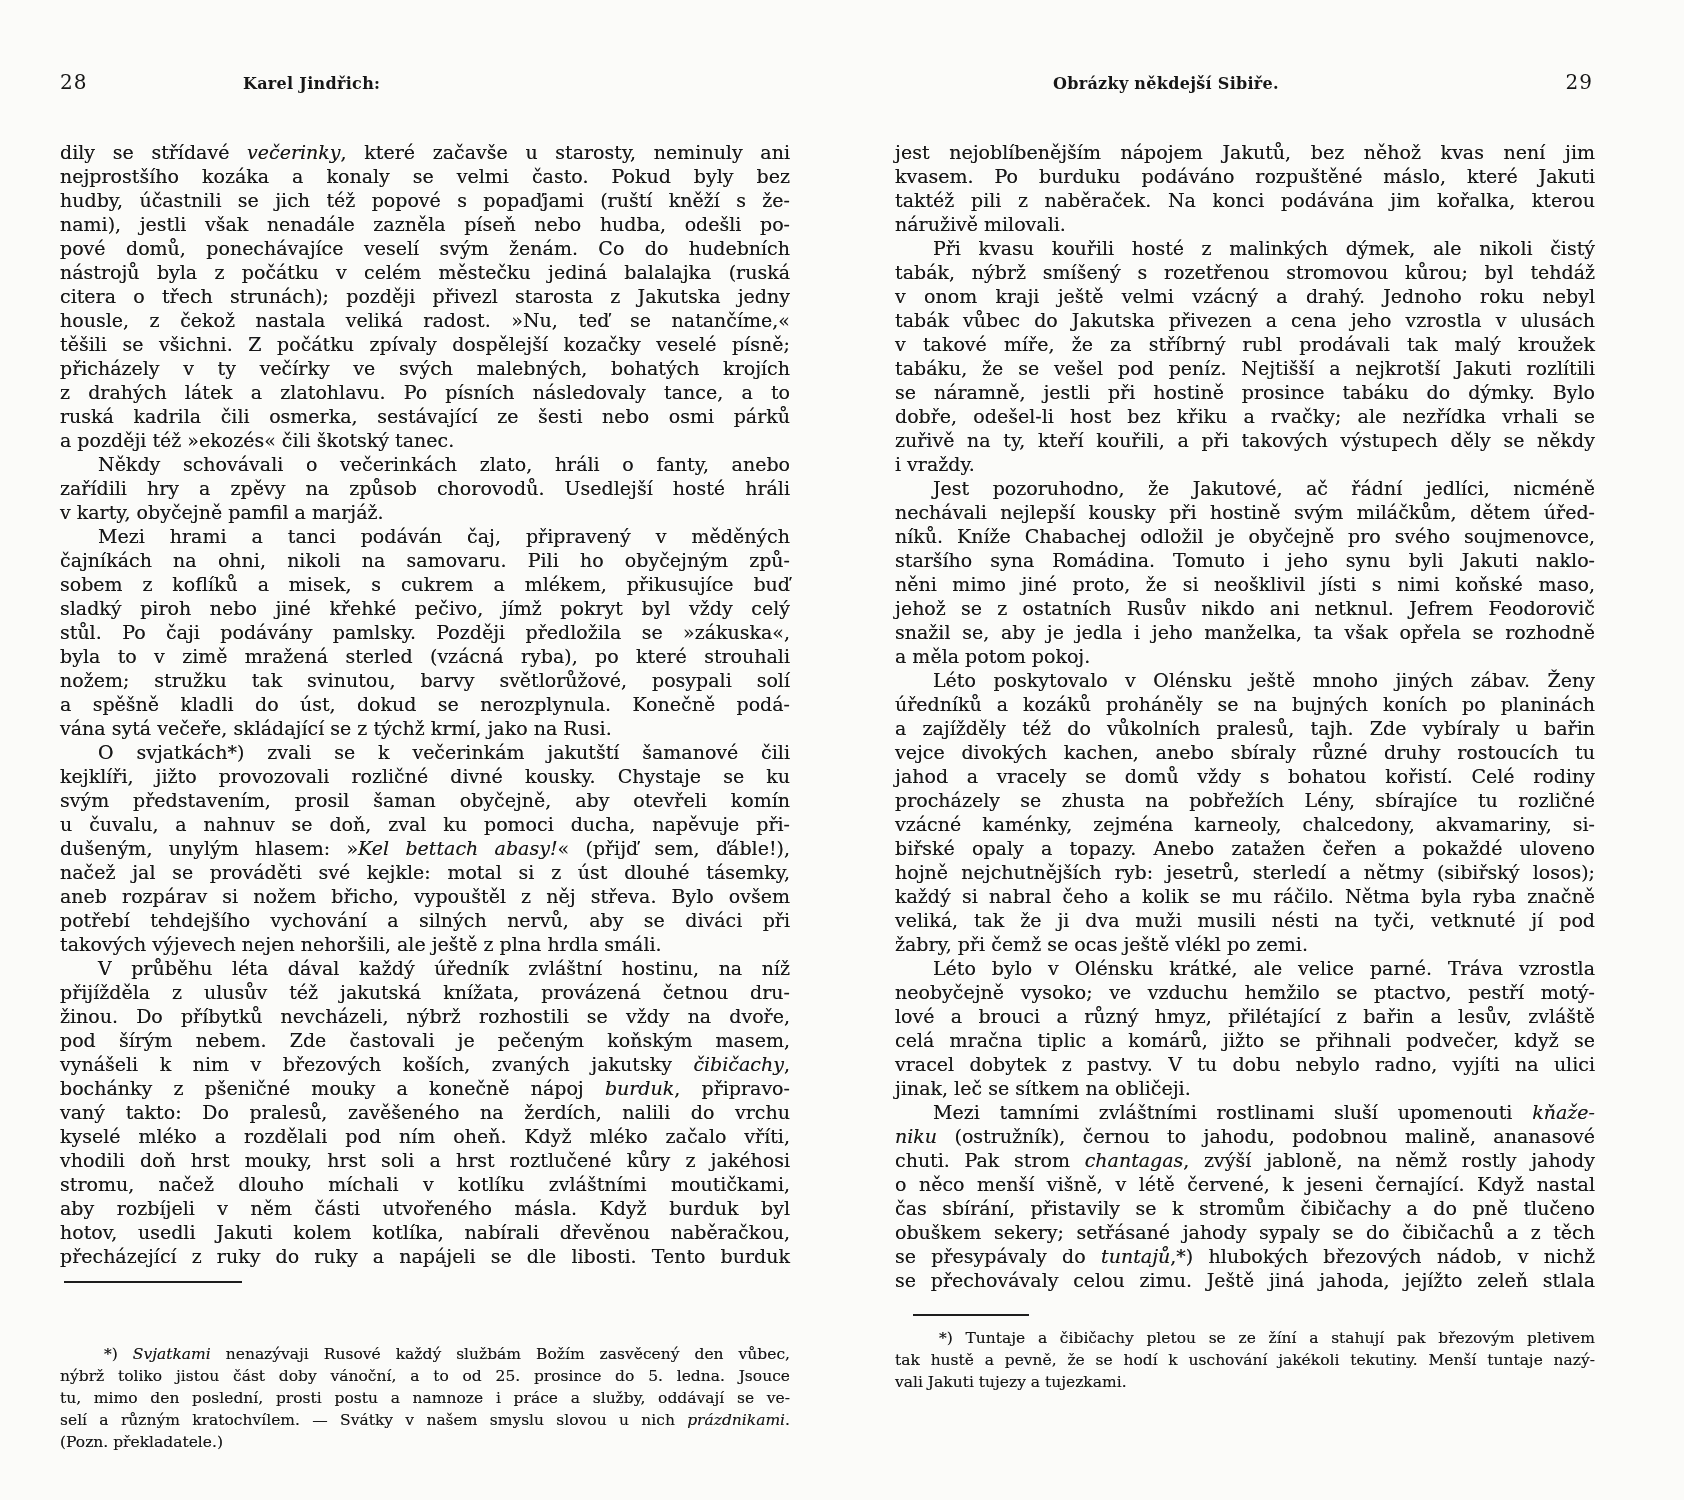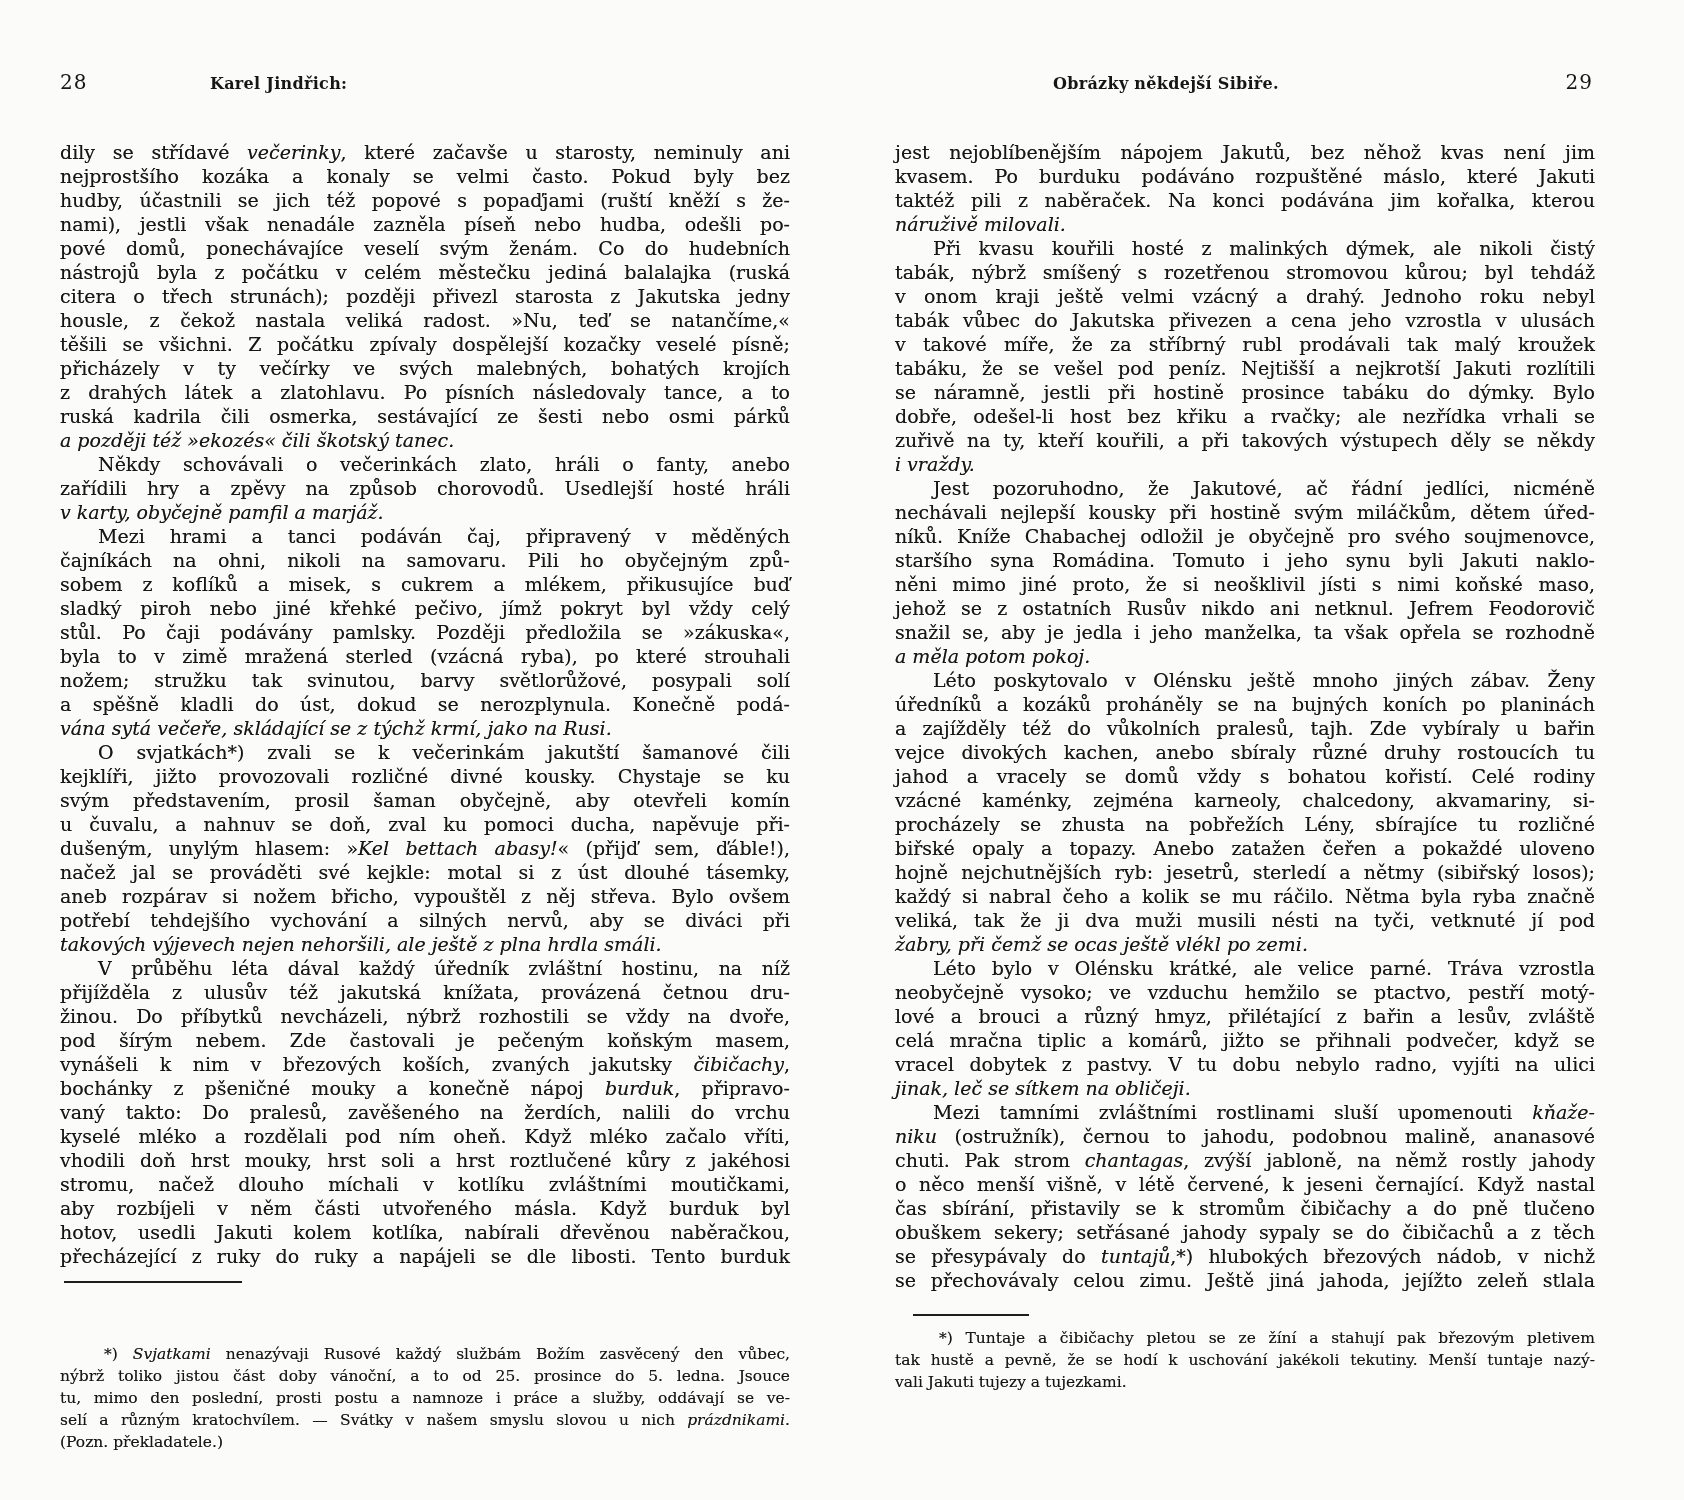--- a/index.html
+++ b/index.html
@@ -26,7 +26,7 @@
     position: absolute; top: 74px;
     font-size: 16px; font-weight: bold; letter-spacing: 0.3px;
   }
-  .runtitle.rt-left  { left: 150px; }
+  .runtitle.rt-left  { left: 183px; }
   .runtitle.rt-right { left: 158px; }
 
   .body-text { position: absolute; left: 0; top: 140px; width: 100%; }

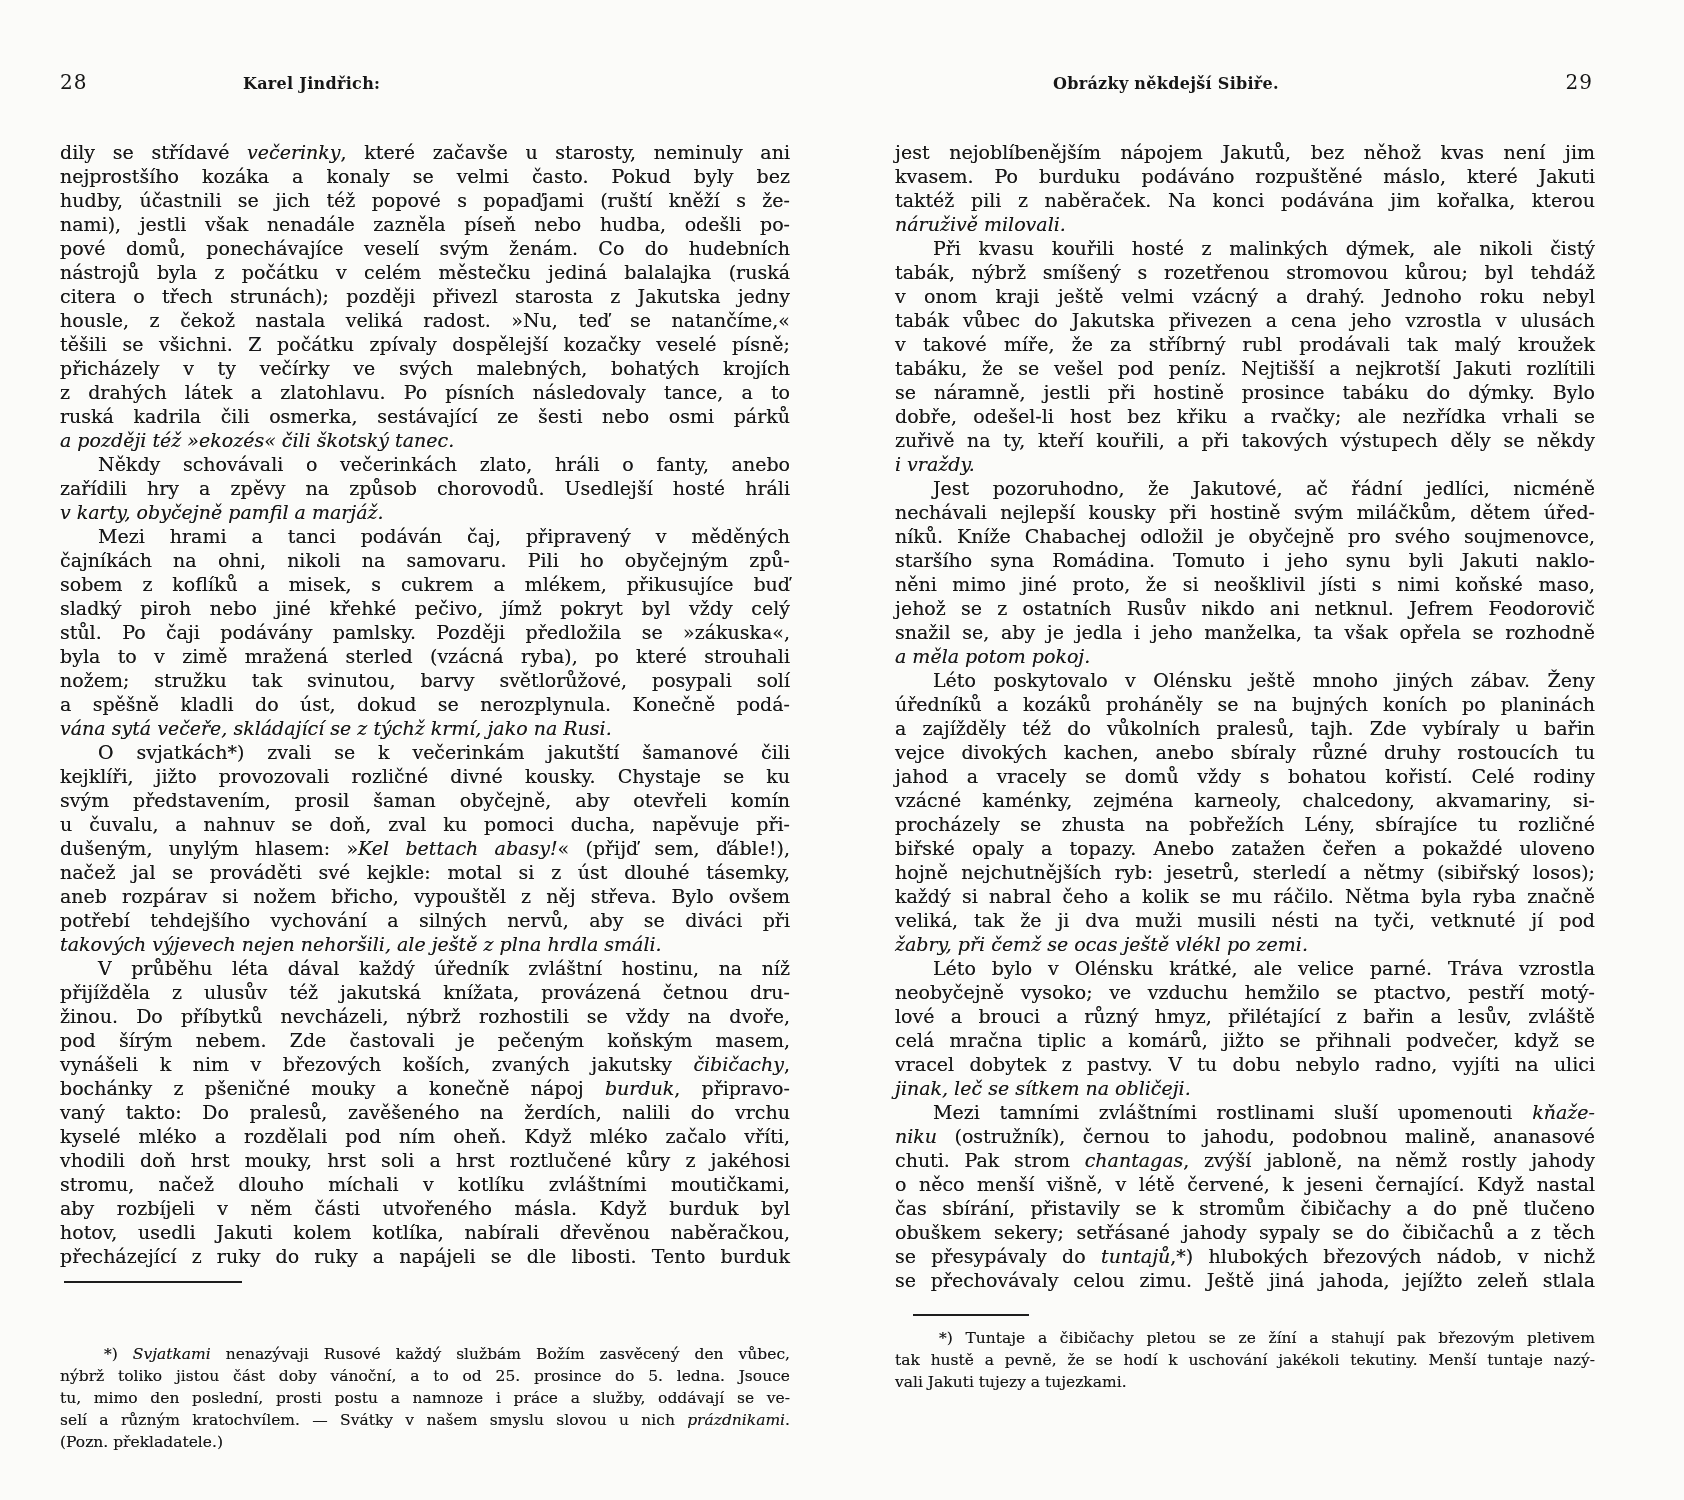--- a/index.html
+++ b/index.html
@@ -39,7 +39,7 @@
     white-space: nowrap;
     text-shadow: 0 0 0.5px rgba(10,10,10,0.55);
   }
-  .line.last { text-align-last: left; font-style: italic; }
+  .line.last { text-align-last: left; }
   .line.indent { text-indent: 38px; }
   .line i { font-style: italic; }
 

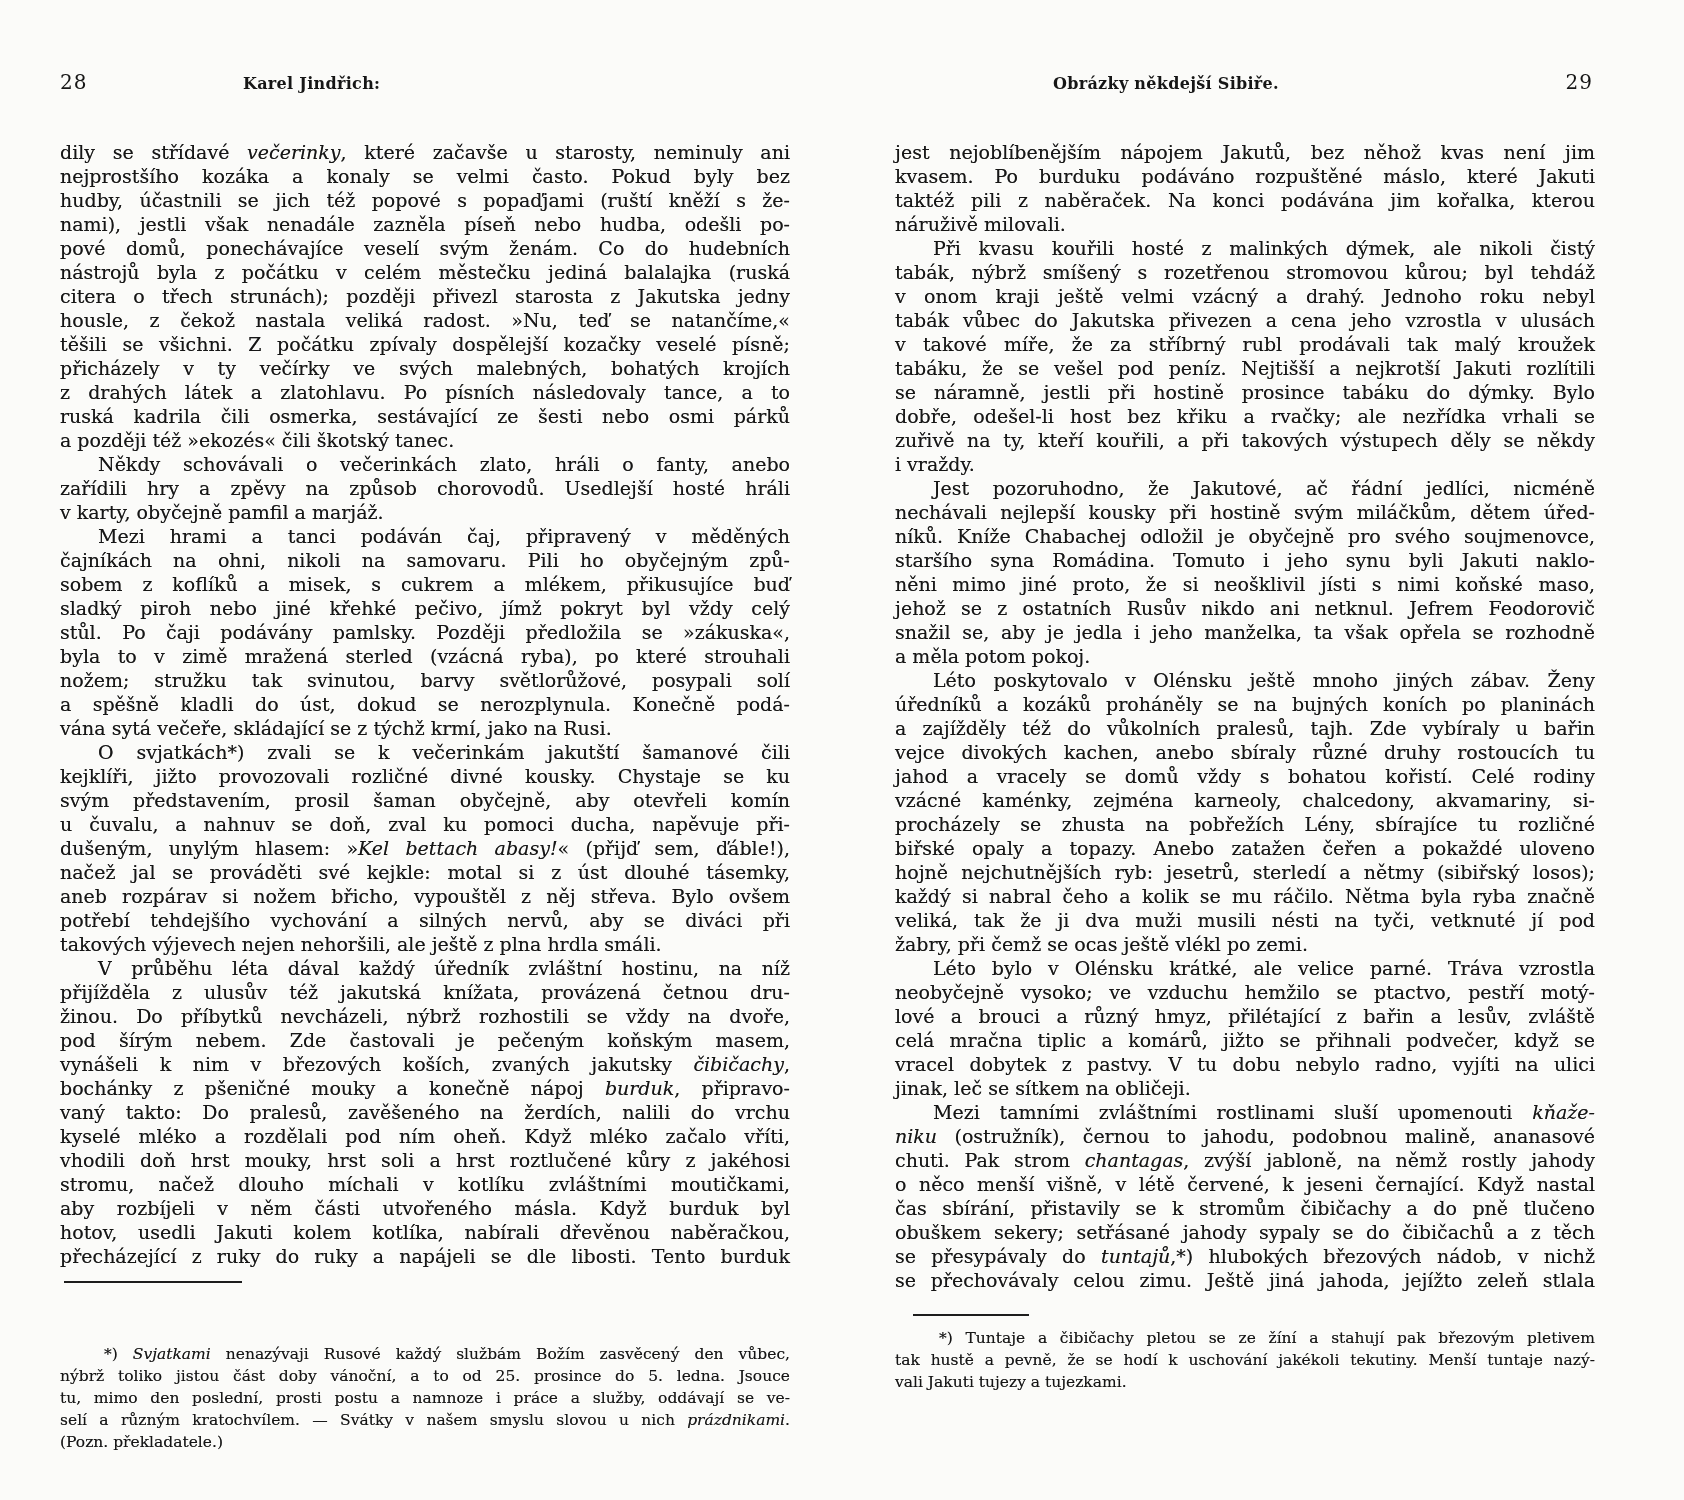--- a/index.html
+++ b/index.html
@@ -163,8 +163,8 @@
         <div class="line"><span>a zajížděly též do vůkolních pralesů, tajh. Zde vybíraly u bařin</span></div>
         <div class="line"><span>vejce divokých kachen, anebo sbíraly různé druhy rostoucích tu</span></div>
         <div class="line"><span>jahod a vracely se domů vždy s bohatou kořistí. Celé rodiny</span></div>
+        <div class="line"><span>procházely se zhusta na pobřežích Lény, sbírajíce tu rozličné</span></div>
         <div class="line"><span>vzácné kaménky, zejména karneoly, chalcedony, akvamariny, si-</span></div>
-        <div class="line"><span>procházely se zhusta na pobřežích Lény, sbírajíce tu rozličné</span></div>
         <div class="line"><span>biřské opaly a topazy. Anebo zatažen čeřen a pokaždé uloveno</span></div>
         <div class="line"><span>hojně nejchutnějších ryb: jesetrů, sterledí a nětmy (sibiřský losos);</span></div>
         <div class="line"><span>každý si nabral čeho a kolik se mu ráčilo. Nětma byla ryba značně</span></div>

